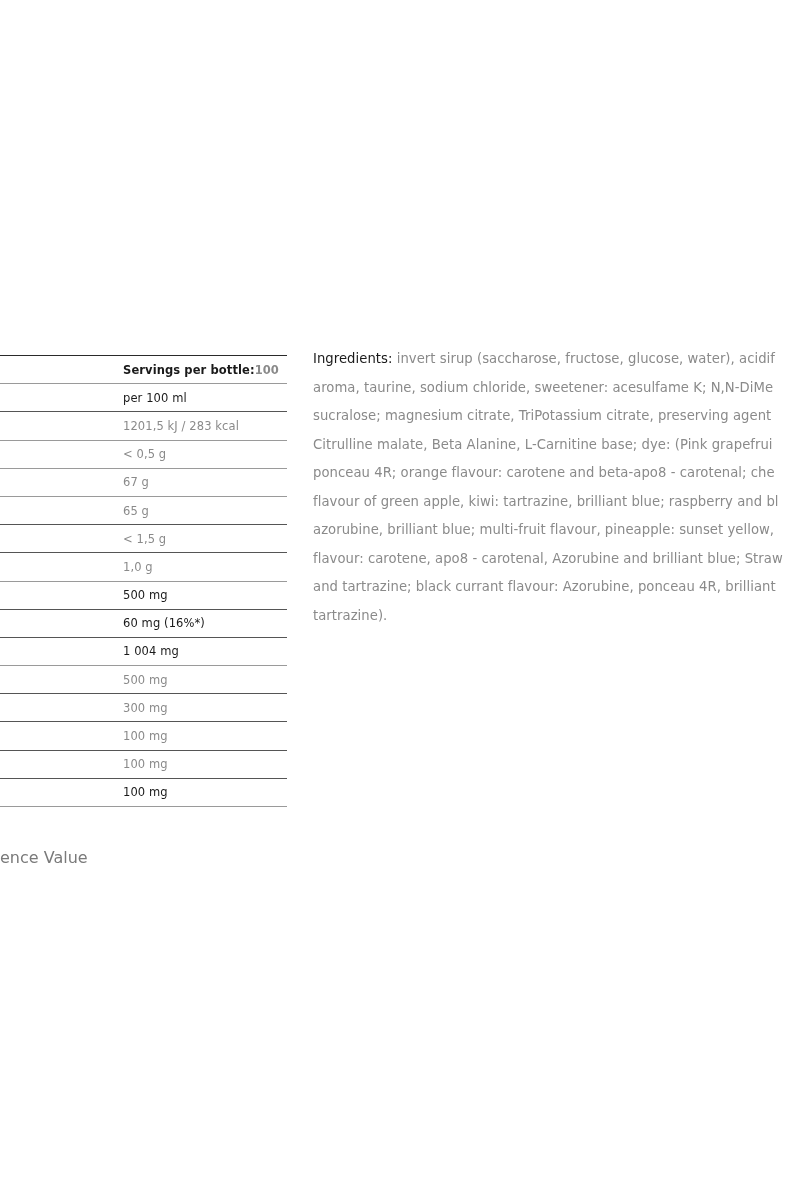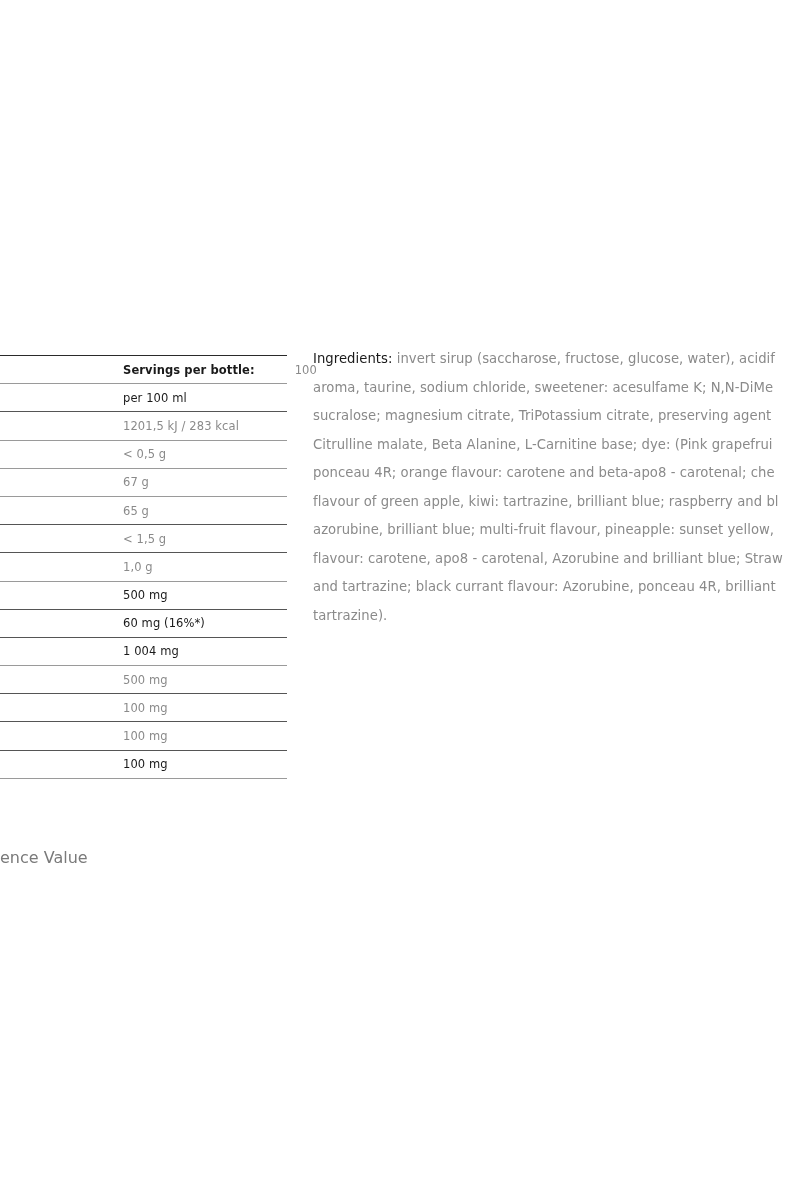--- a/index.html
+++ b/index.html
@@ -58,8 +58,7 @@
   }
   .row .value-cell .serv-value {
     color: #8a8a8a;
-    font-weight: normal;
-    margin-left: 40px;
+    font-weight: bold;
   }
   .footnote {
     position: absolute;

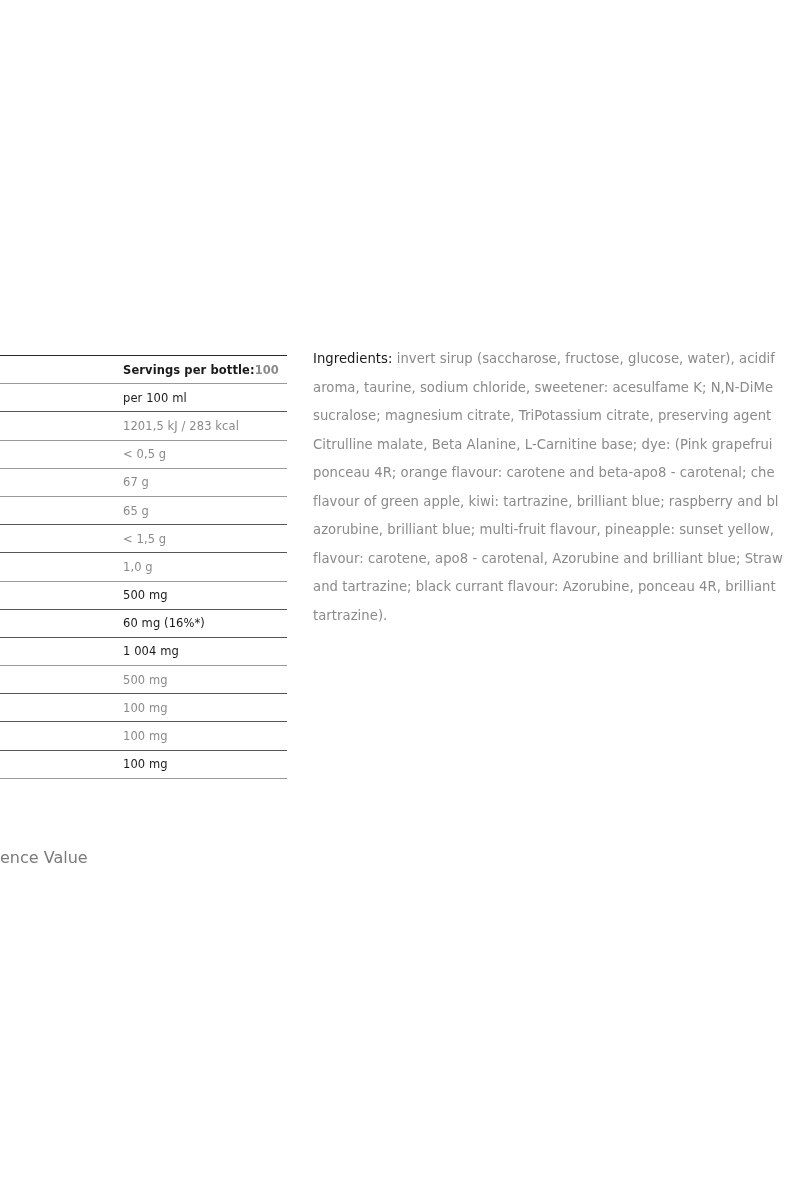--- a/index.html
+++ b/index.html
@@ -144,6 +144,10 @@
   </div>
   <div class="row">
     <div class="label-cell"></div>
+    <div class="value-cell">300 mg</div>
+  </div>
+  <div class="row">
+    <div class="label-cell"></div>
     <div class="value-cell">100 mg</div>
   </div>
   <div class="row">

